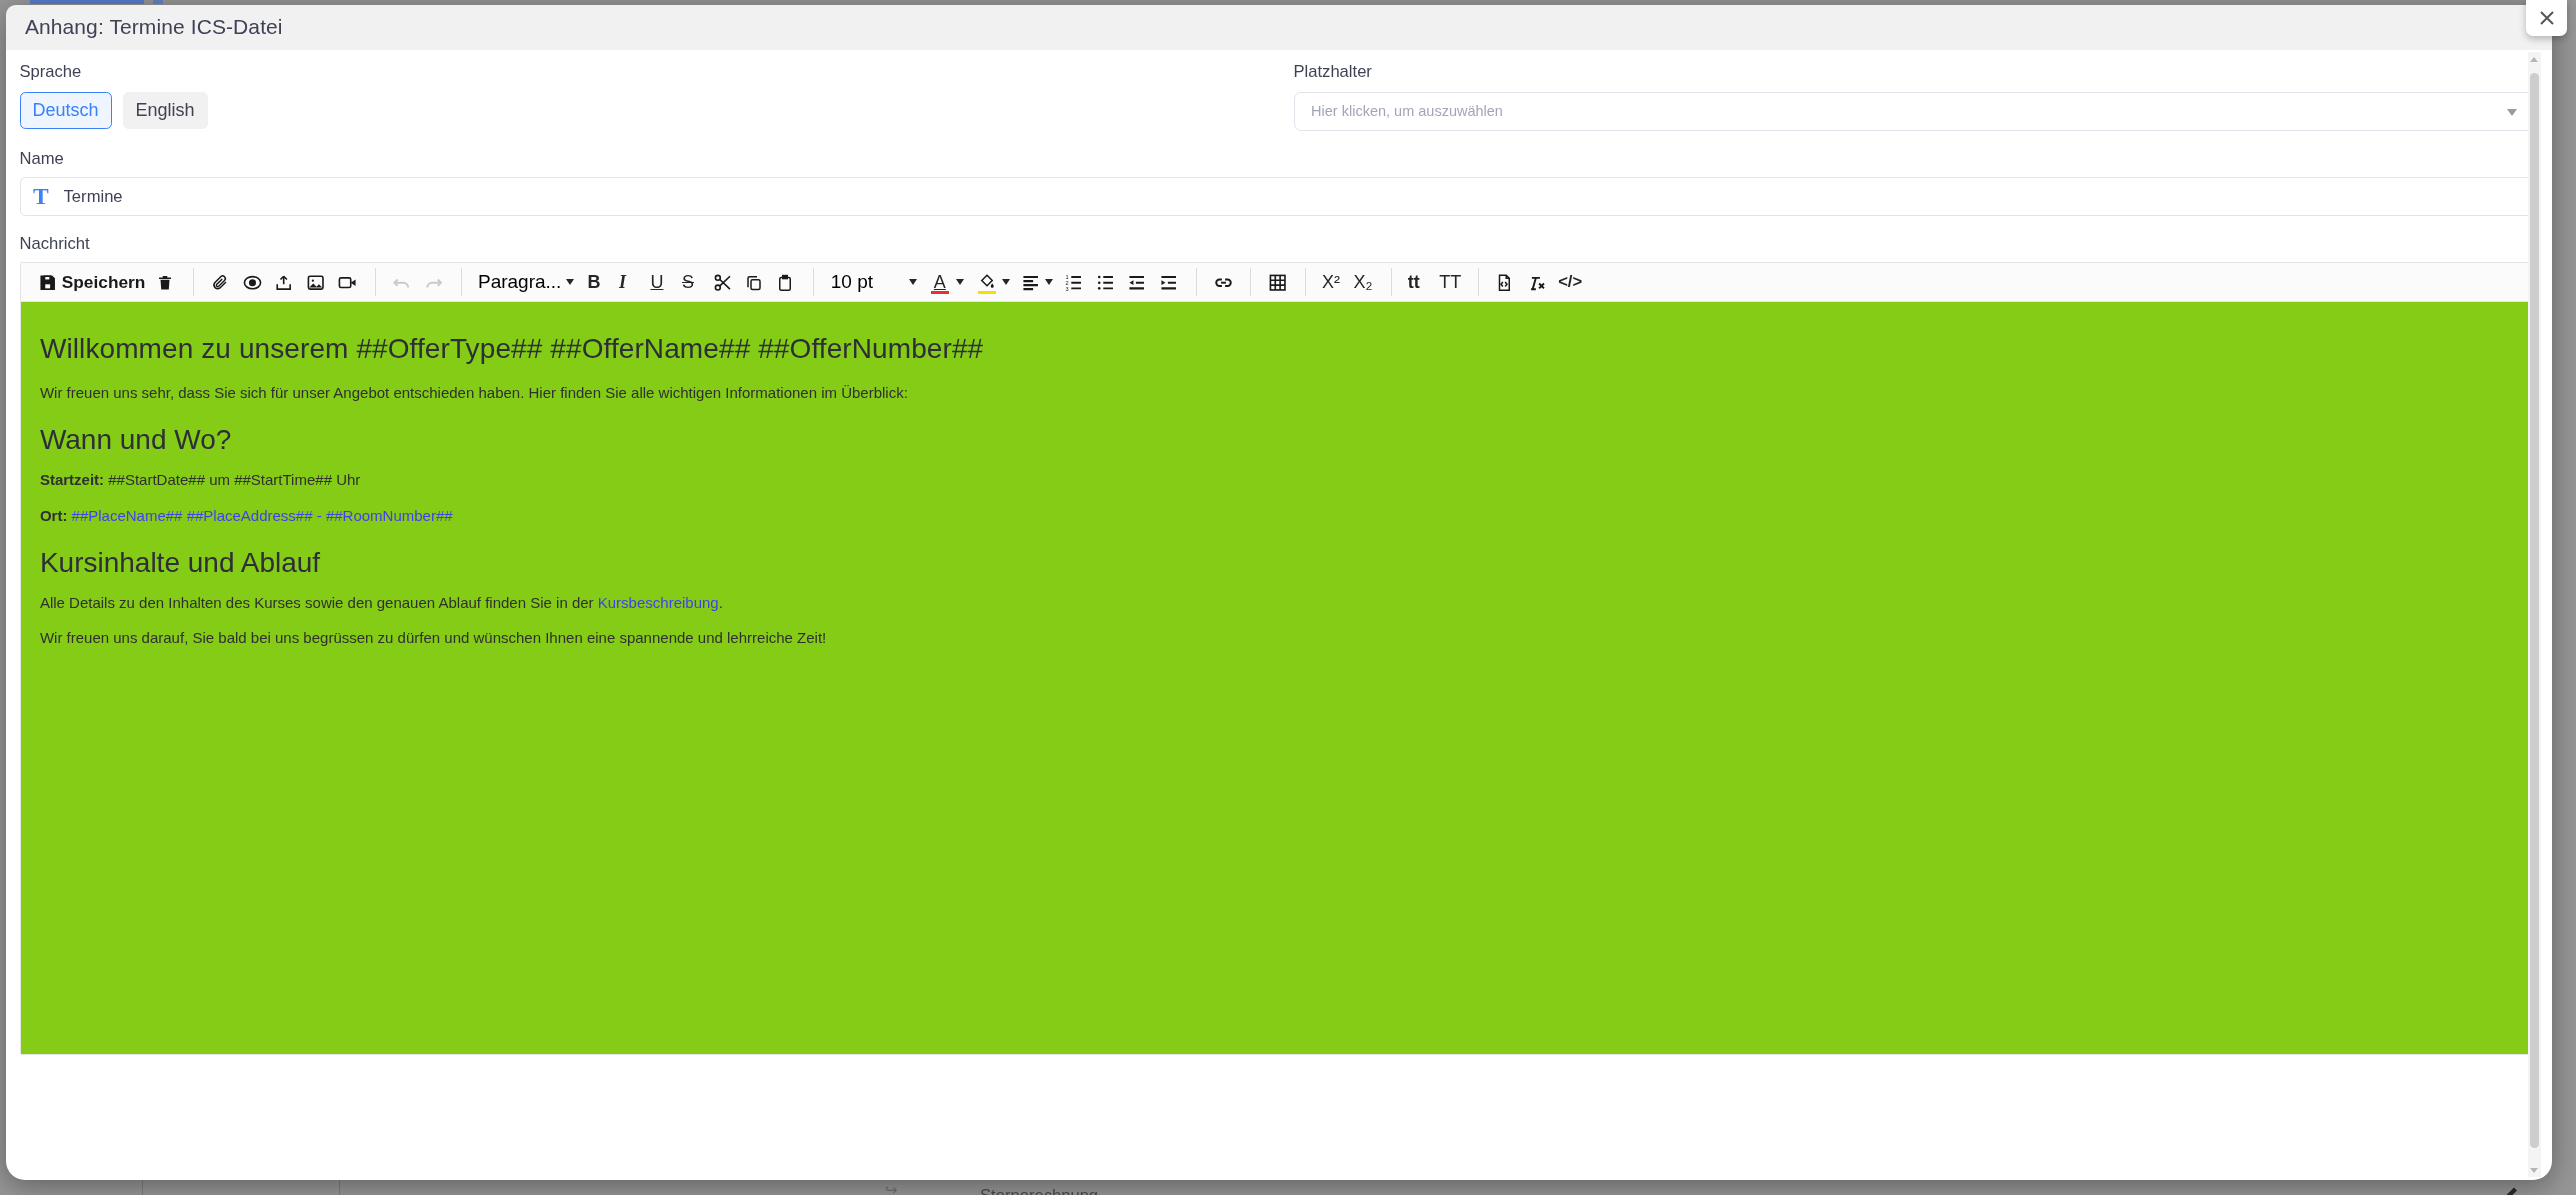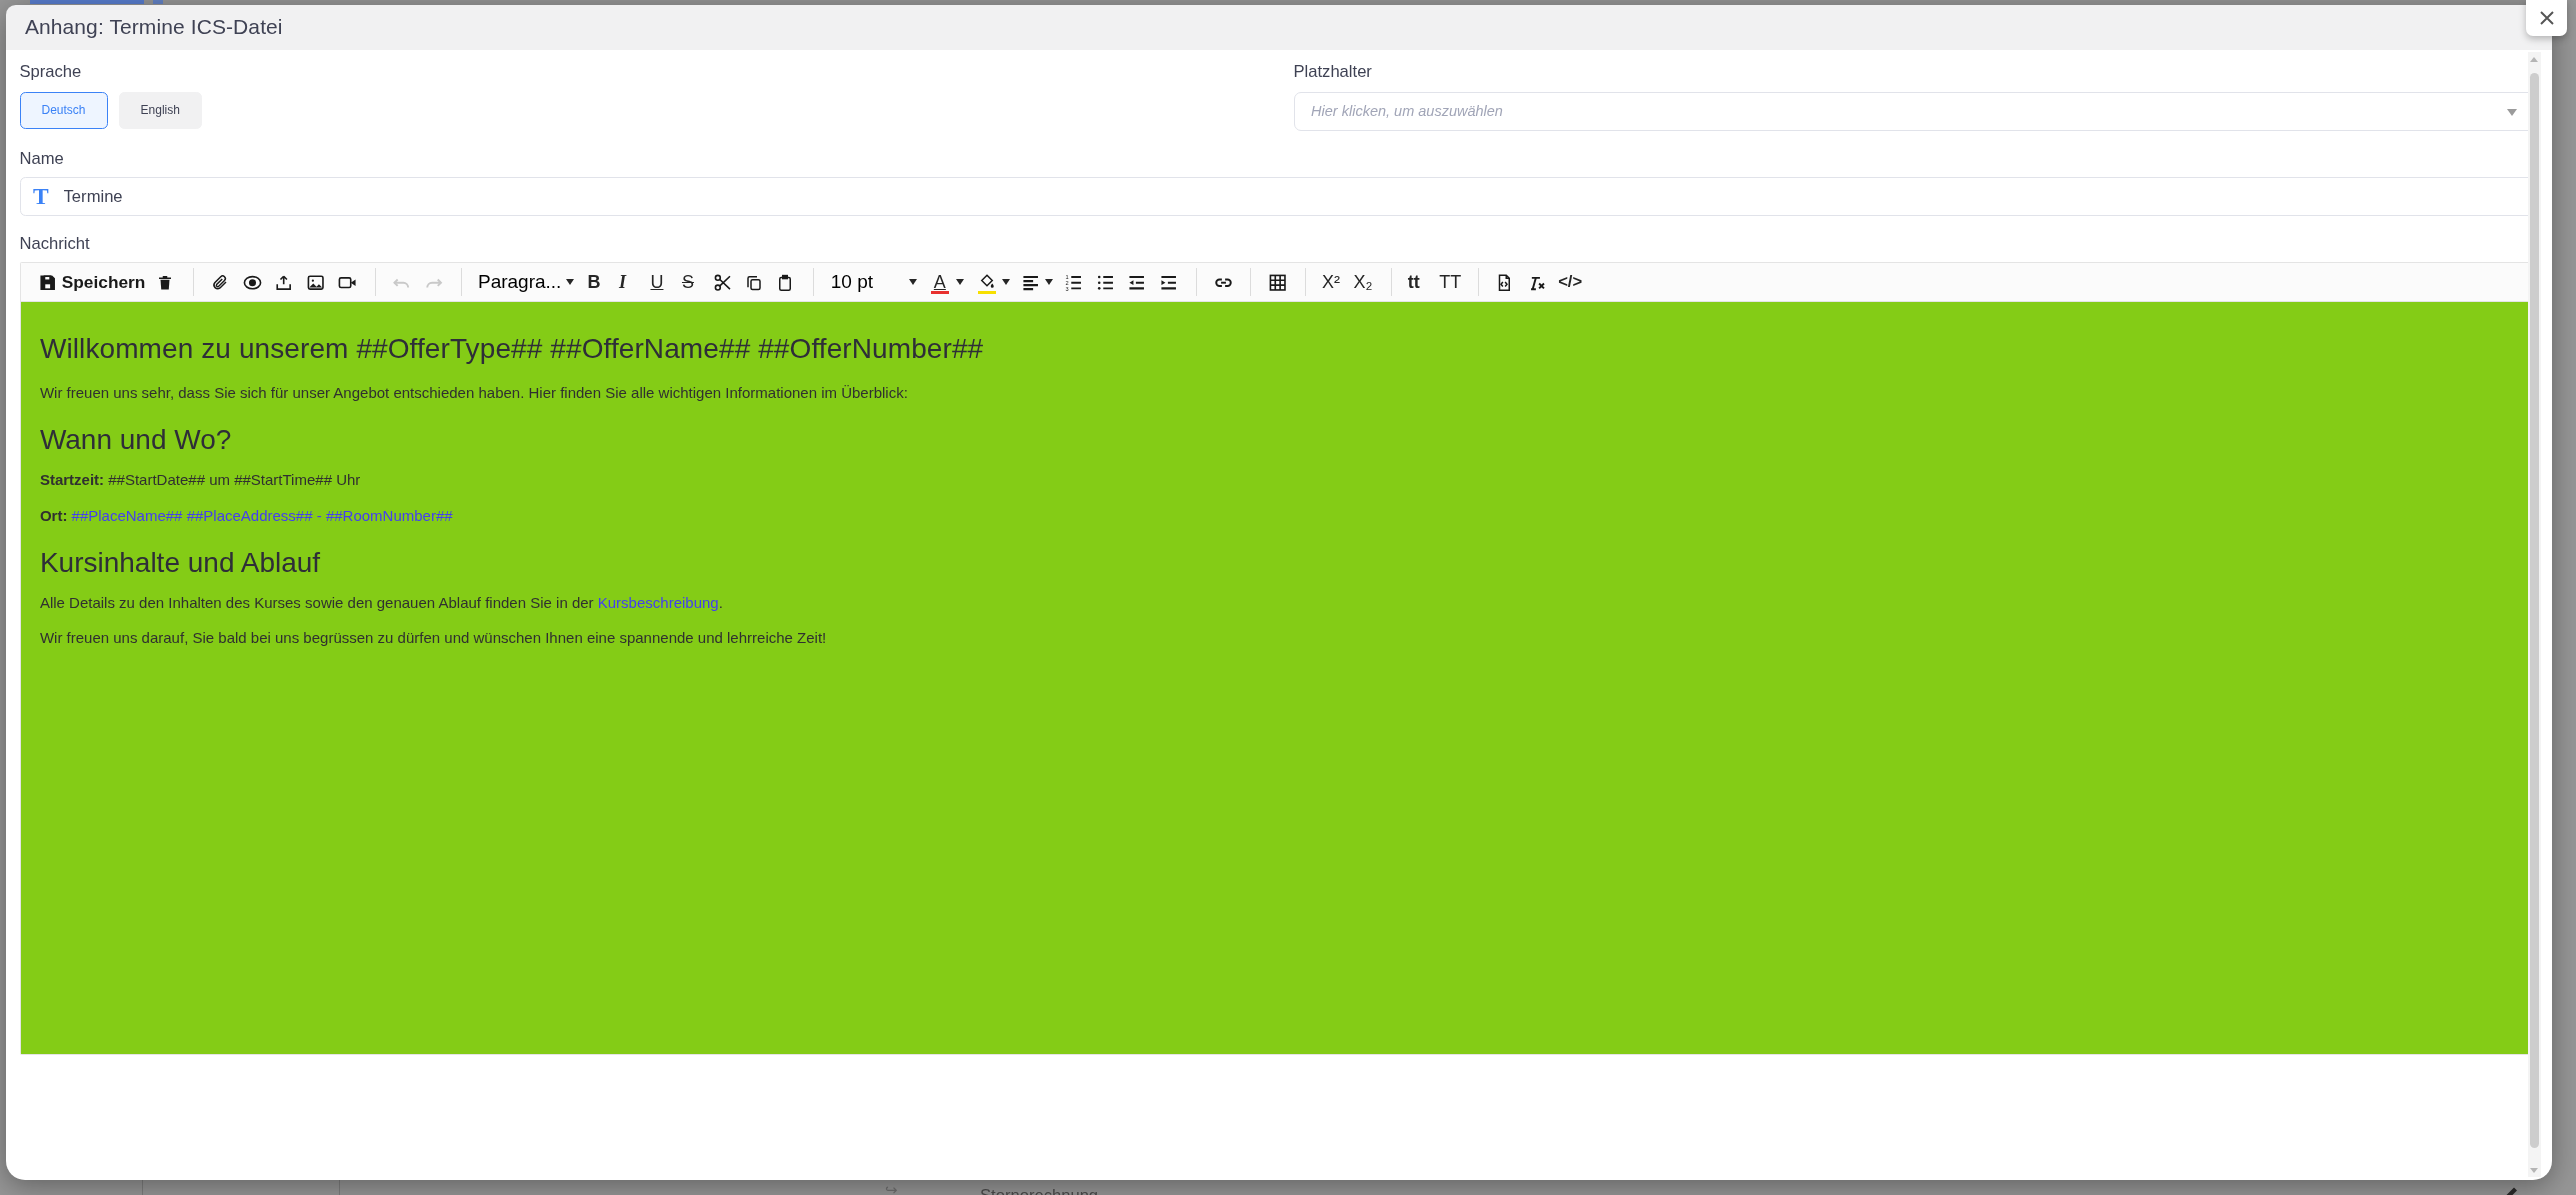--- a/index.html
+++ b/index.html
@@ -34,7 +34,7 @@
 
   
   .lang-group { display:flex; gap:11px; margin-top:9.7px; }
-  .lang-btn { height:37px; padding:0 21px; border-radius:5.5px; font-size:12px; cursor:pointer;
+  .lang-btn { height:37px; padding:0 12px; border-radius:5.5px; font-size:18px; cursor:pointer;
               background:#f1f1f2; color:#3f4254; border:0.7px solid #f1f1f2; display:flex; align-items:center; }
   .lang-btn.selected { background:#eef5ff; border:1.4px solid #3b82f6; color:#3b82f6; }
 

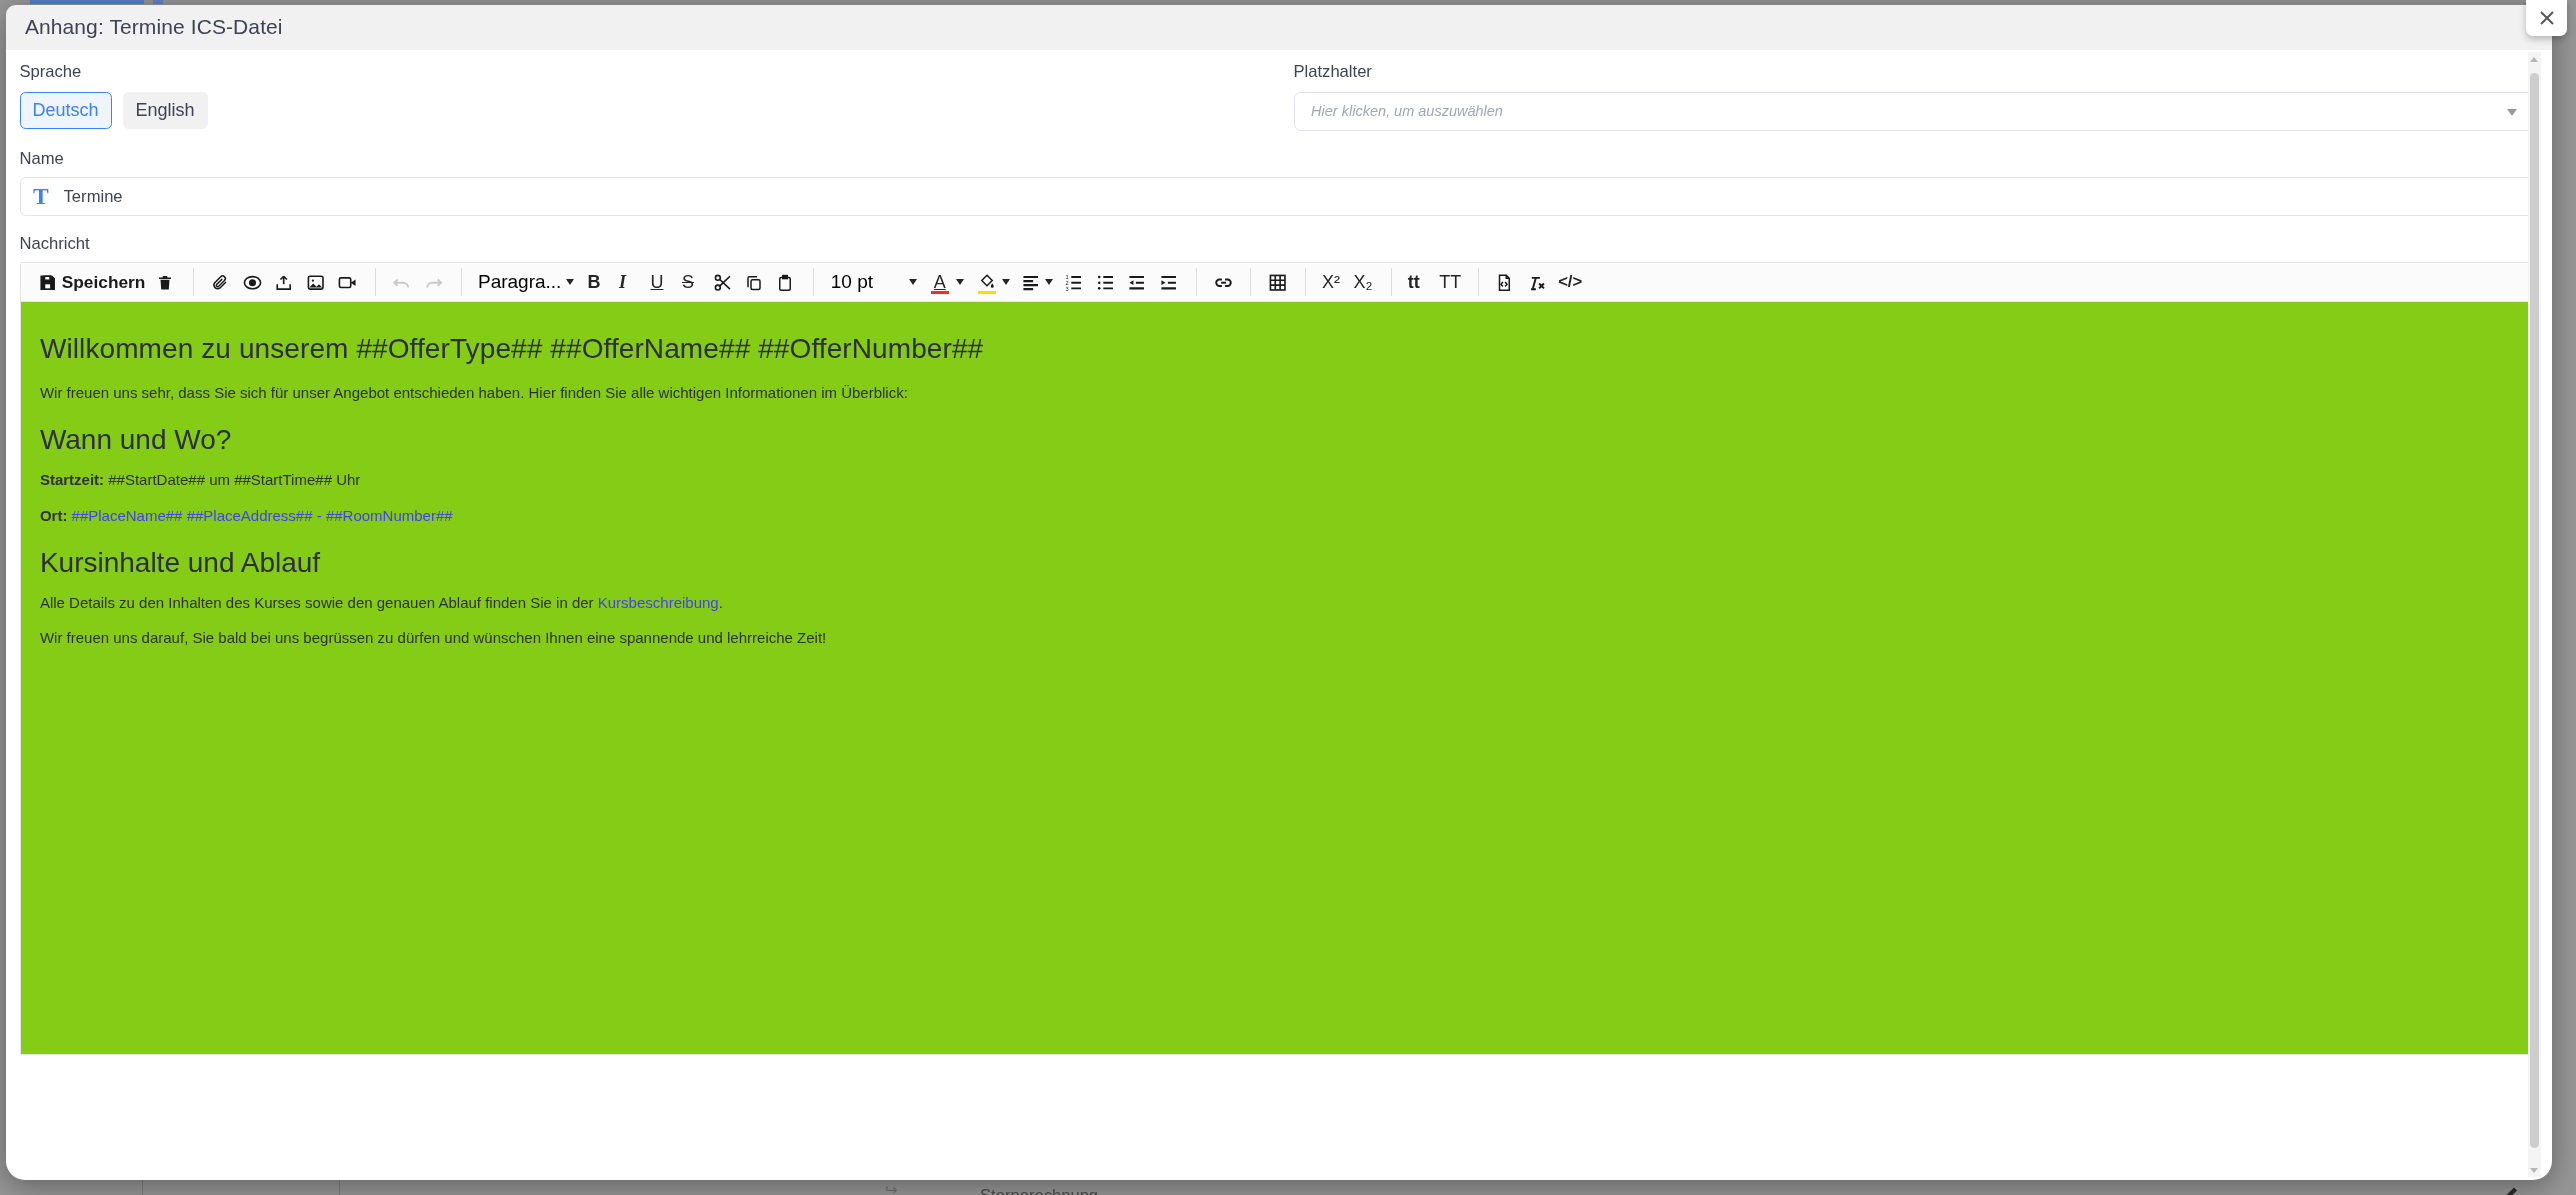--- a/index.html
+++ b/index.html
@@ -41,7 +41,7 @@
   
   .select-box { margin-top:9.7px; height:39px; border:0.7px solid #e1e3ea; border-radius:7px; background:#fff;
                 display:flex; align-items:center; padding:0 16.6px; cursor:pointer; position:relative; }
-  .select-placeholder { font-size:14.5px; color:#a1a5b7;font-style:italic; }
+  .select-placeholder { font-size:14.5px; color:#a1a5b7; }
   .select-caret { position:absolute; right:19.4px; top:16.6px; width:0; height:0;
                   border-left:5.5px solid transparent; border-right:5.5px solid transparent; border-top:7px solid #9b9b9b; }
 

